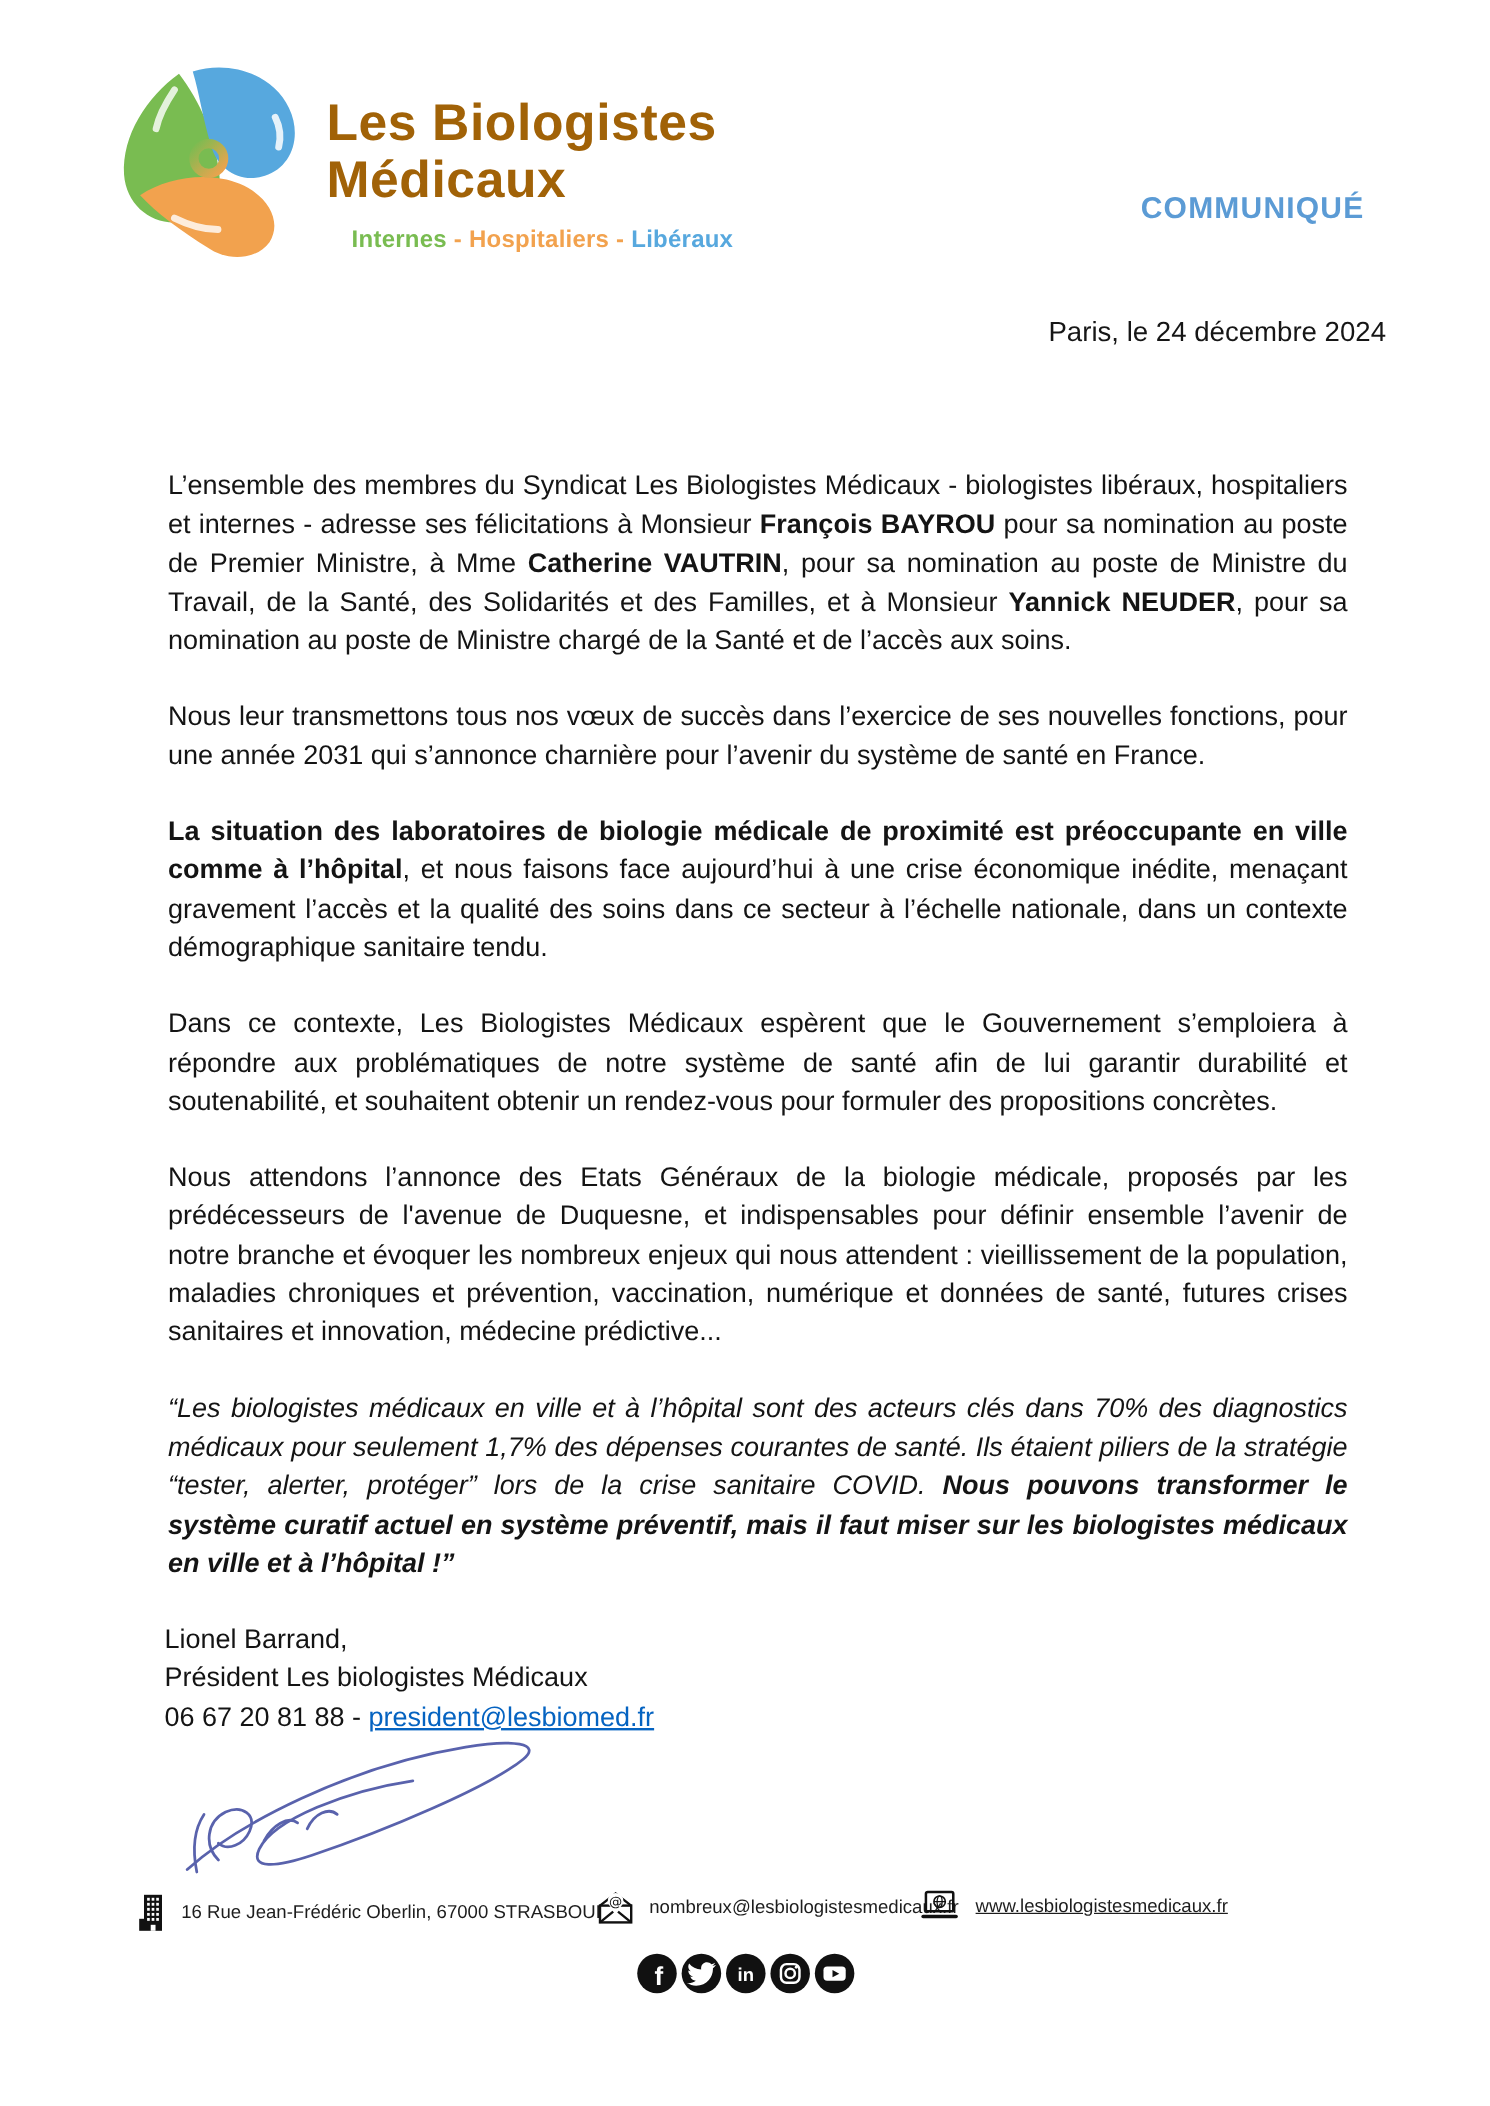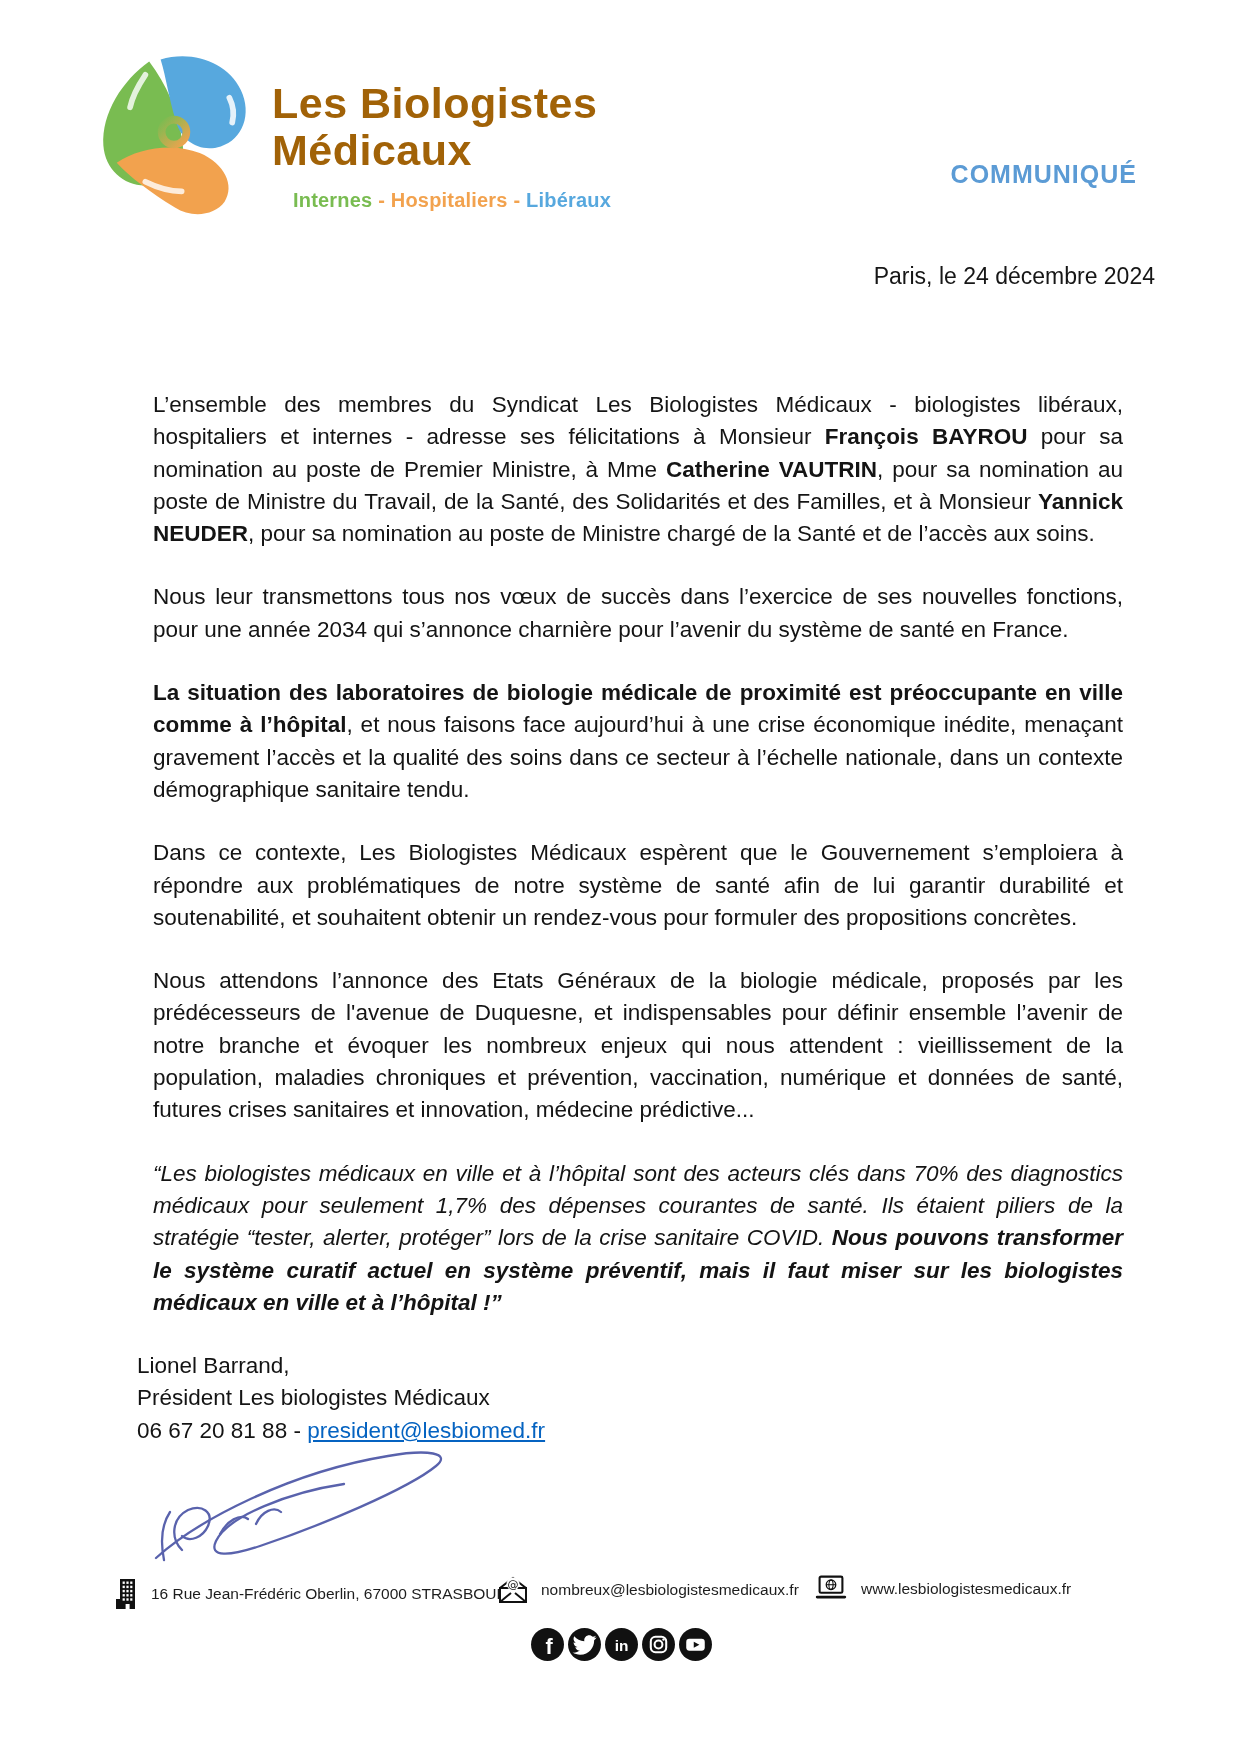--- a/index.html
+++ b/index.html
@@ -19,7 +19,7 @@
   .dateline{right:87px;top:263px;font-size:23px;color:#161616;}
   
   .body-text{left:137px;top:389px;width:986px;font-size:22.5px;line-height:32.3px;text-align:justify;color:#141414;}
-  .para{margin:0 0 31px 16px;}
+  .para{margin:0 0 31px 3px;}
   .b{font-weight:bold;}
   .quote{font-style:italic;}
   .quote .b{font-weight:bold;}

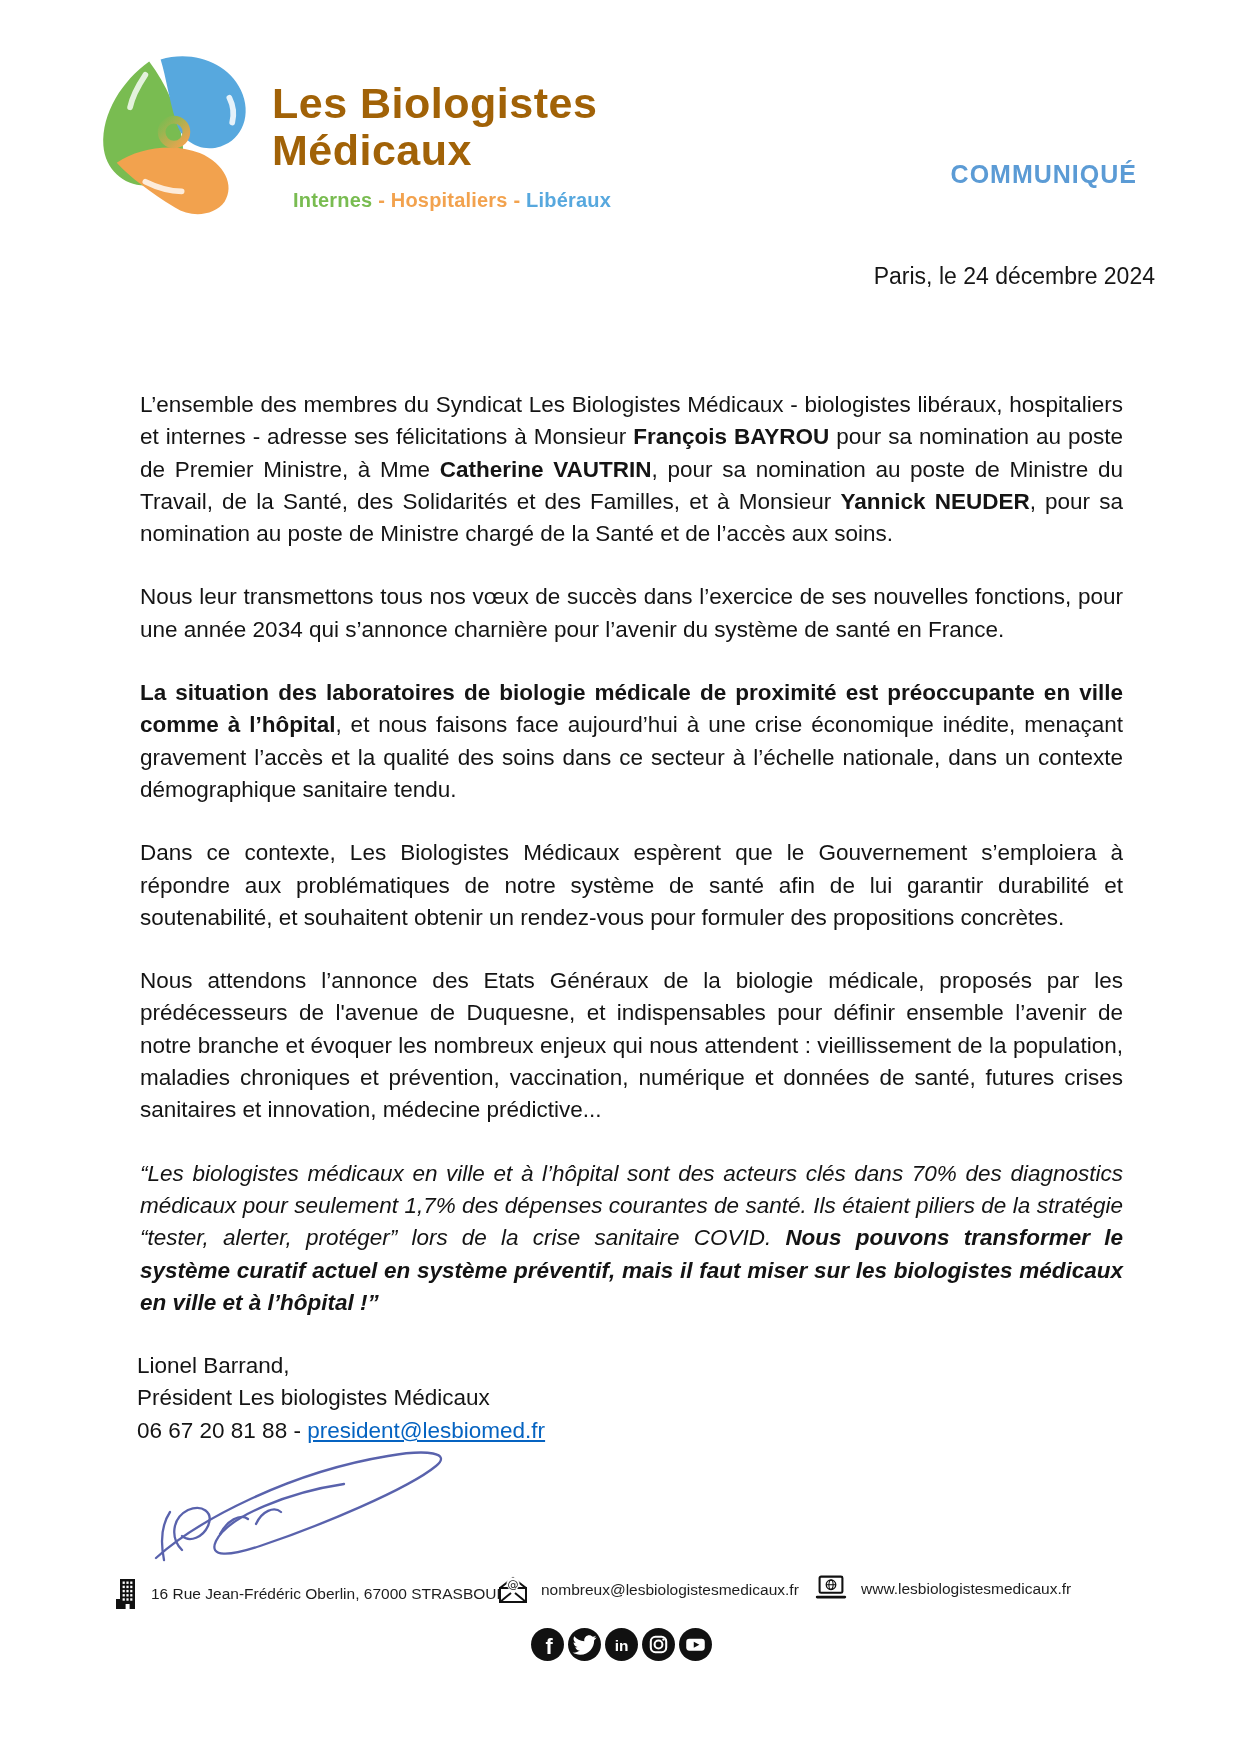--- a/index.html
+++ b/index.html
@@ -75,7 +75,7 @@
 
   <p class="para"><span>L’ensemble des membres du Syndicat Les Biologistes Médicaux - biologistes libéraux, hospitaliers et internes -  adresse ses félicitations à Monsieur </span><span class="b">François BAYROU</span><span> pour sa nomination au poste de Premier Ministre, à Mme </span><span class="b">Catherine VAUTRIN</span><span>, pour sa nomination au poste de Ministre du Travail, de la Santé, des Solidarités et des Familles, et à Monsieur </span><span class="b">Yannick NEUDER</span><span>, pour sa nomination au poste de Ministre chargé de la Santé et de l’accès aux soins.</span></p>
 
-  <p class="para"><span>Nous leur transmettons tous nos vœux de succès dans l’exercice de ses nouvelles fonctions, pour une année 2034 qui s’annonce charnière pour l’avenir du système de santé en France.</span></p>
+  <p class="para"><span>Nous leur transmettons tous nos vœux de succès dans l’exercice de ses nouvelles fonctions, pour une année 2031 qui s’annonce charnière pour l’avenir du système de santé en France.</span></p>
 
   <p class="para"><span class="b">La situation des laboratoires de biologie médicale de proximité est préoccupante en ville comme à l’hôpital</span><span>, et nous faisons face aujourd’hui à une crise économique inédite, menaçant gravement l’accès et la qualité des soins dans ce secteur à l’échelle nationale, dans un contexte démographique sanitaire tendu.</span></p>
 

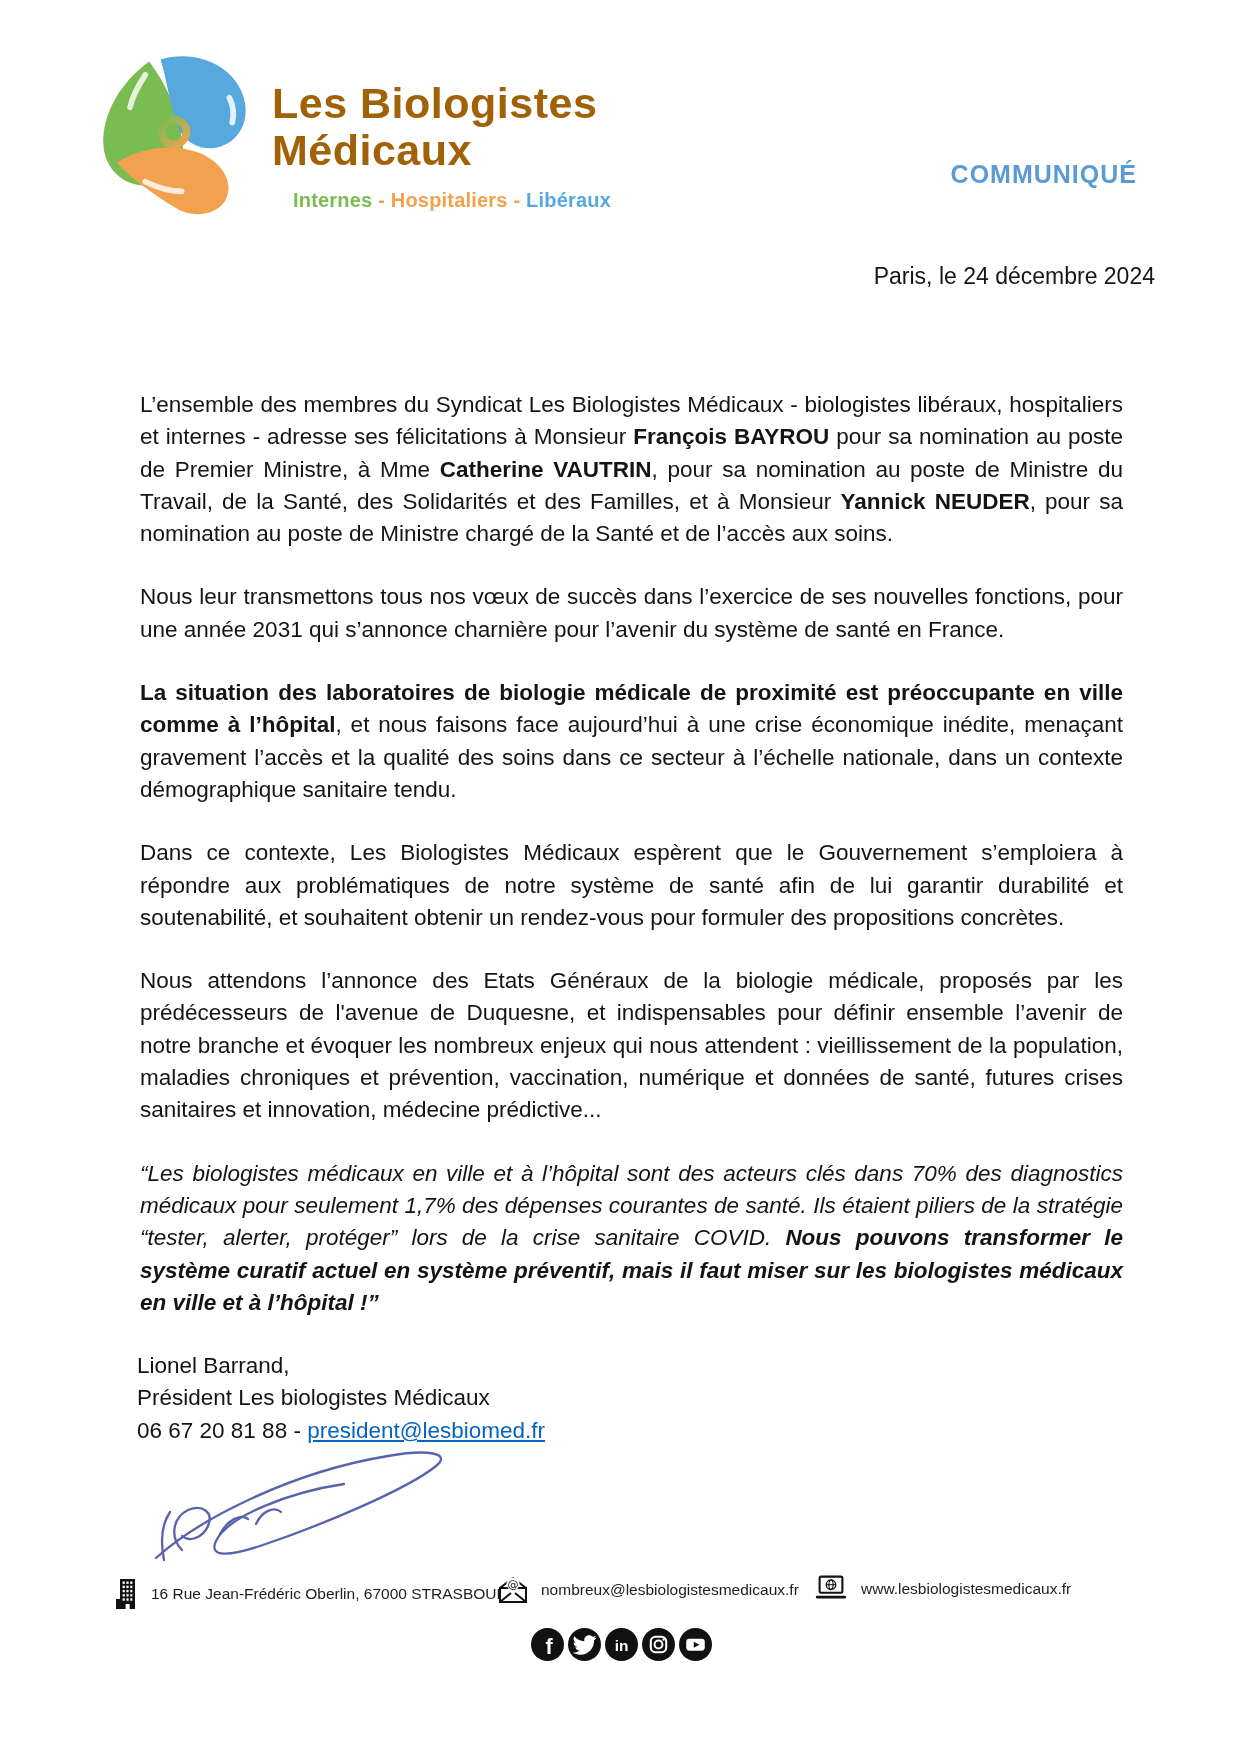--- a/index.html
+++ b/index.html
@@ -32,7 +32,7 @@
   .footer-item{position:absolute;display:flex;align-items:center;gap:11px;font-size:15.5px;color:#1d1d1d;white-space:nowrap;}
   #f-addr{left:114px;top:1576px;}
   #f-mail{left:496px;top:1574px;}
-  #f-web{left:812px;top:1574px;}
+  #f-web{left:764px;top:1574px;text-decoration:underline;}
   .social{position:absolute;left:0;right:0;top:1627px;display:flex;justify-content:center;gap:2px;}
   .social svg{display:block;cursor:pointer;}
 </style>

